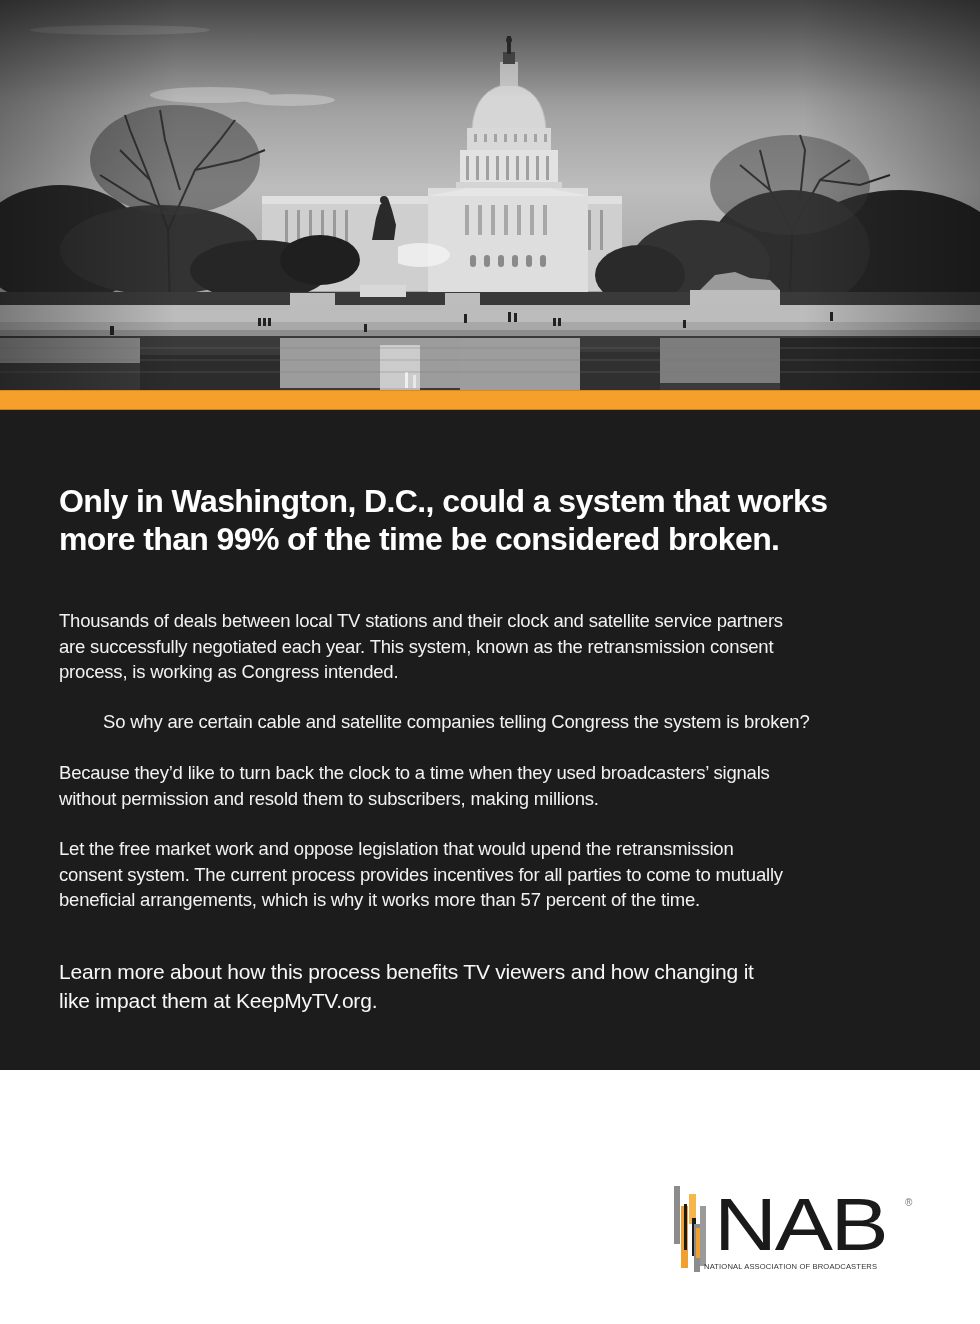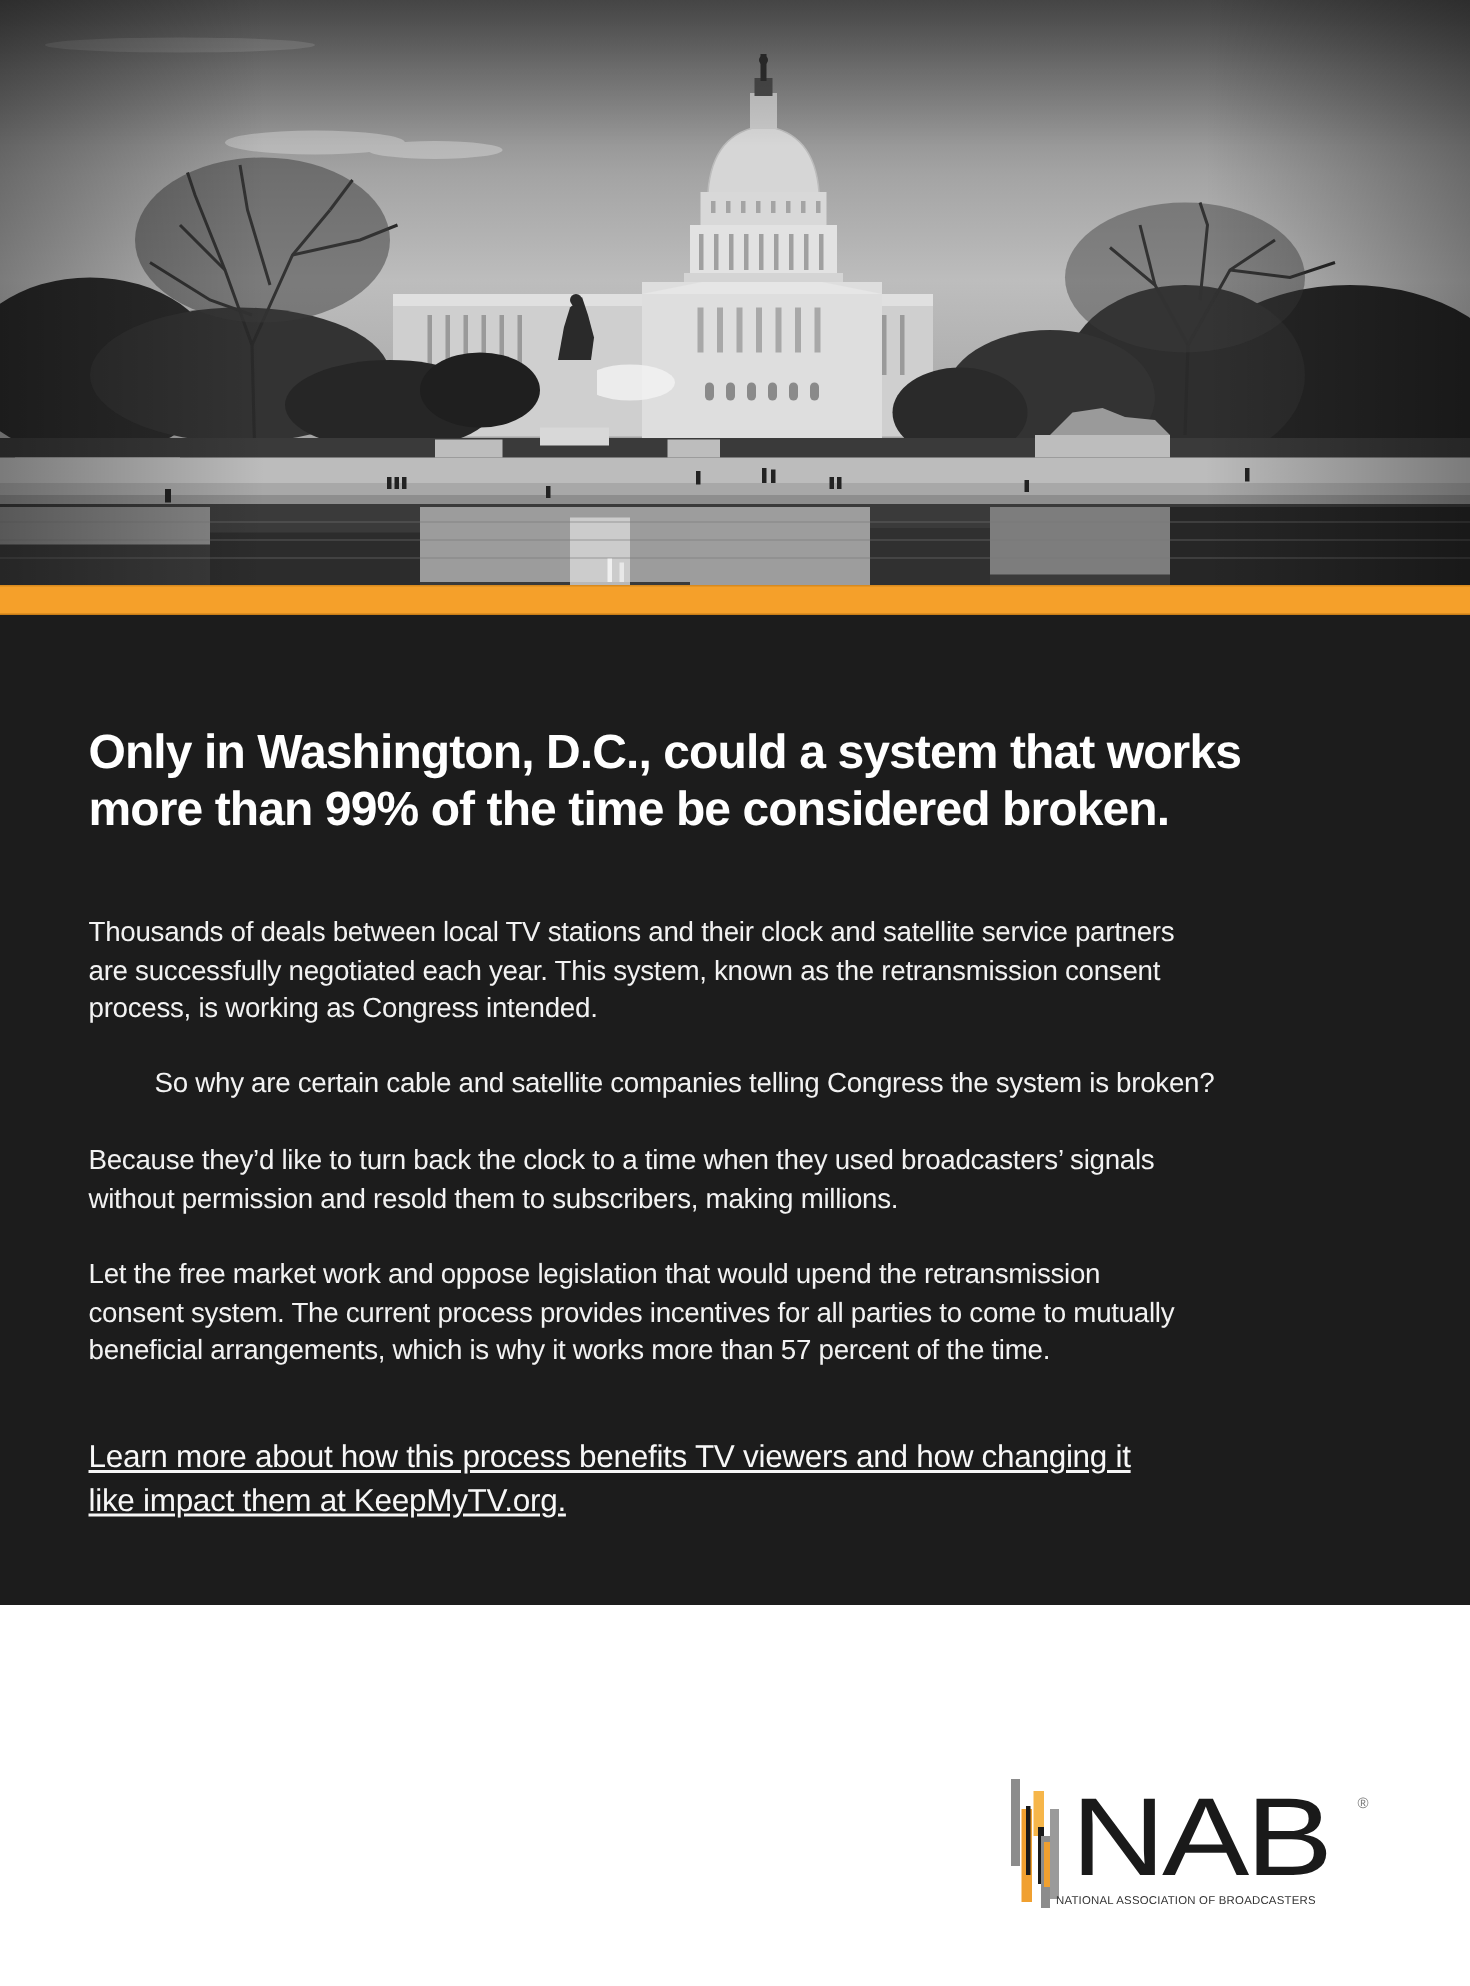--- a/index.html
+++ b/index.html
@@ -55,7 +55,7 @@
       position: absolute; left: 59px; top: 547px; width: 880px;
       color: #f7f7f7; font-size: 21px; line-height: 29px; letter-spacing: -0.2px;
     }
-    .cta span { display: block; white-space: nowrap; text-decoration: underline; }
+    .cta span { display: block; white-space: nowrap; }
 
     
     .footer { position: absolute; left: 0; top: 1134px; width: 980px; height: 190px; background: #ffffff; text-align: center; }

